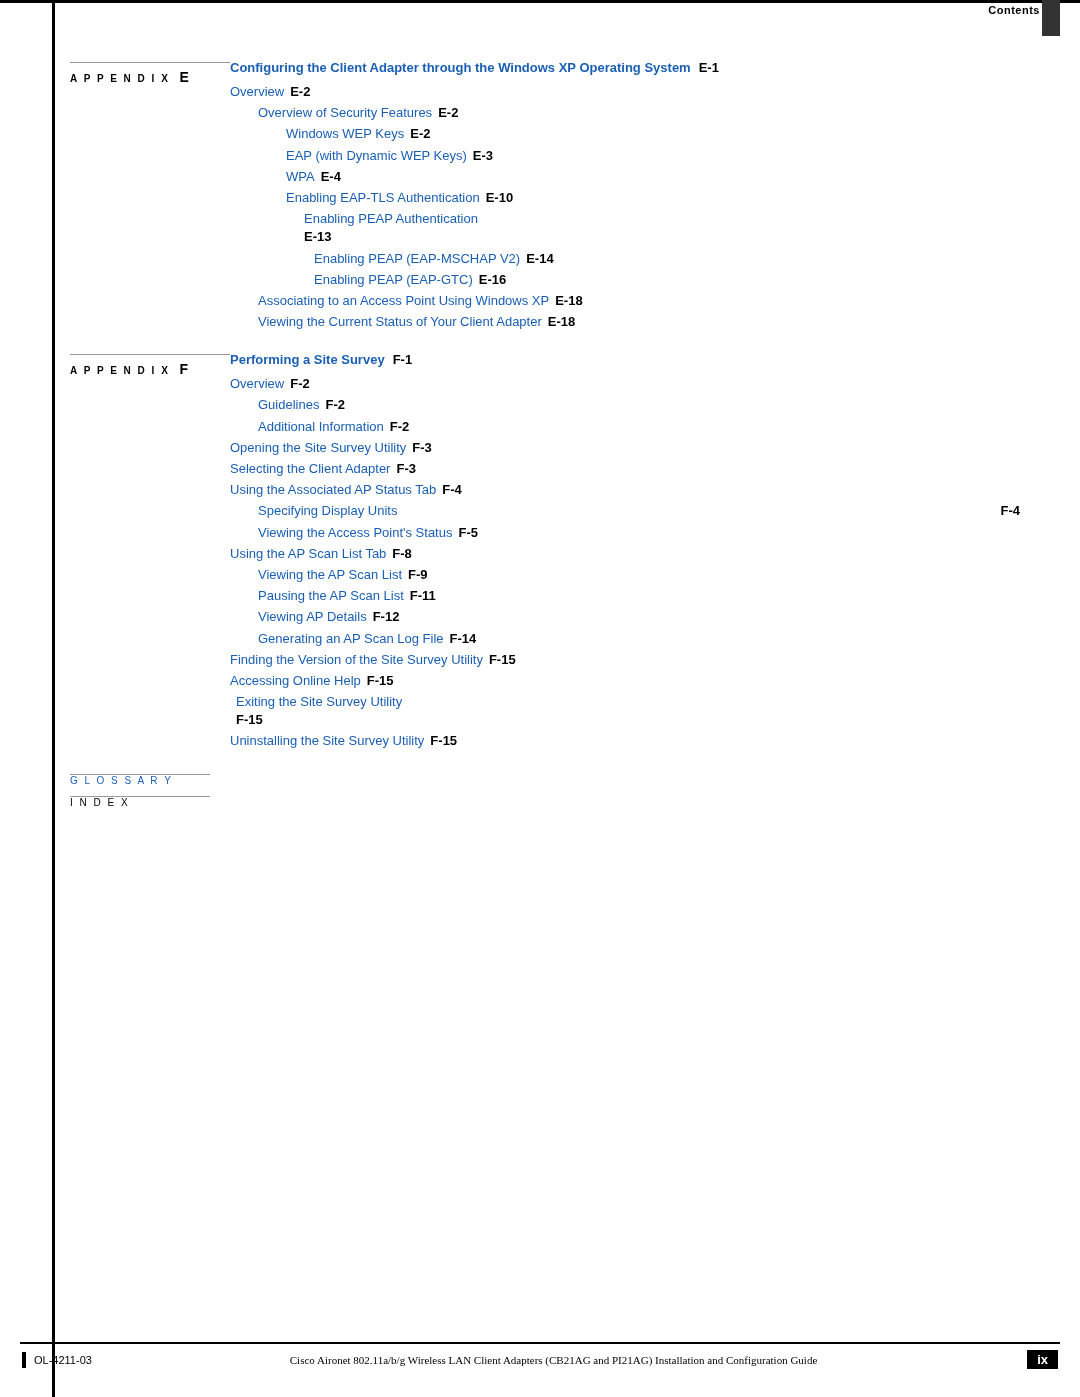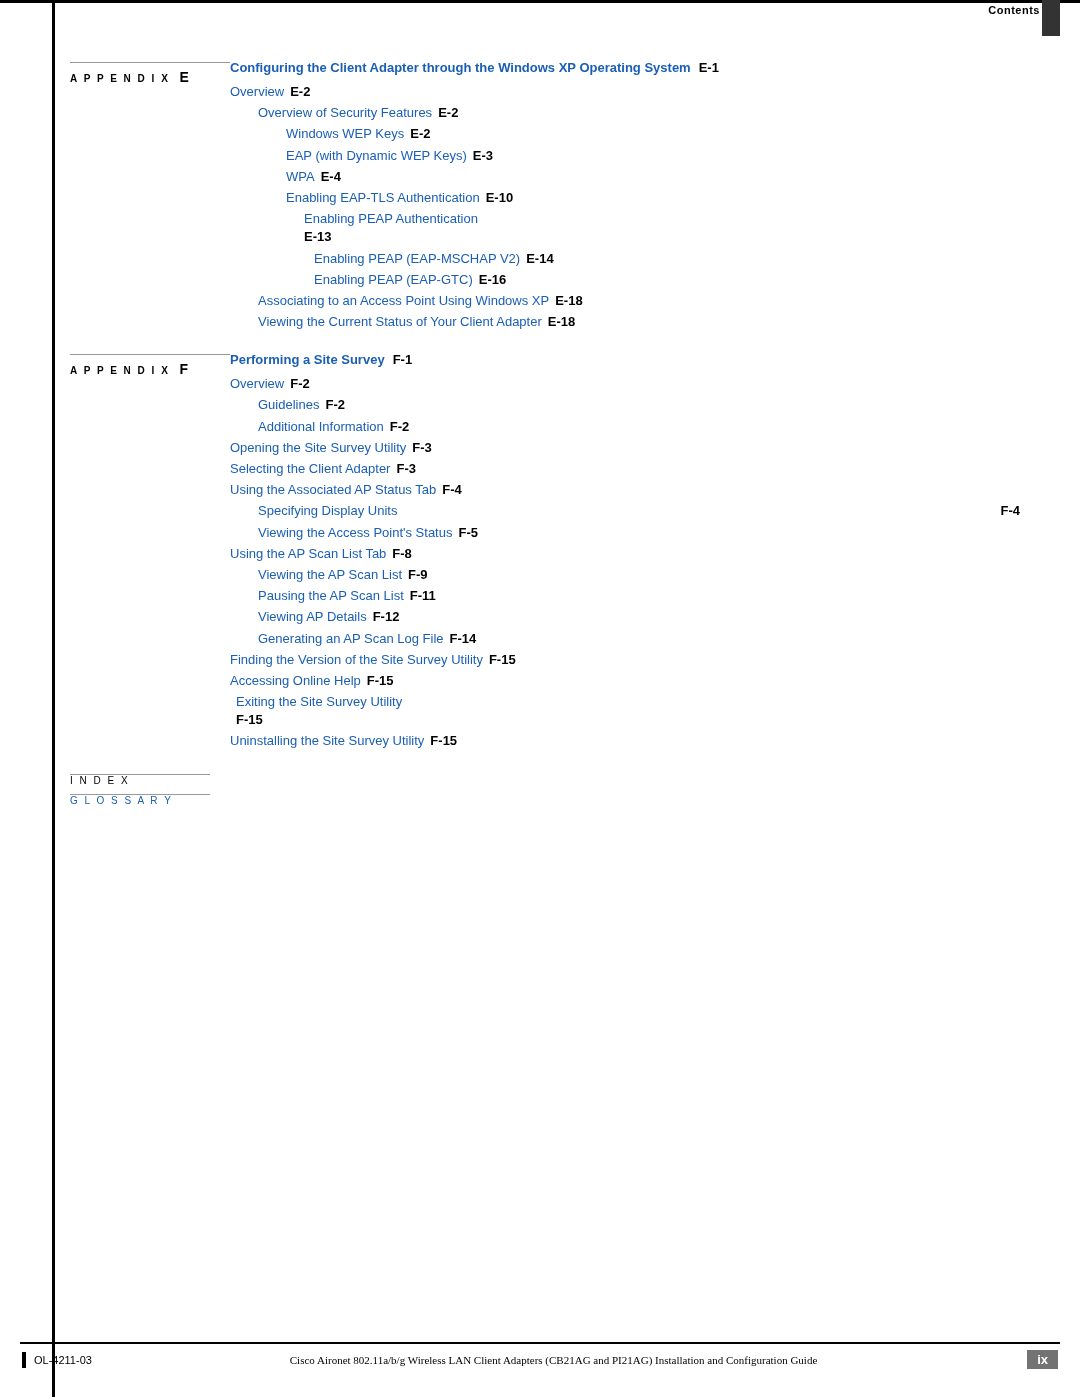--- a/index.html
+++ b/index.html
@@ -363,13 +363,13 @@
     </div>
 
     <div class="back-matter">
+      <div class="back-matter-item">
+        <div class="back-matter-line"></div>
+        <div class="back-matter-label" style="color:#1a5fb4; cursor:pointer;">G L O S S A R Y</div>
+      </div>
       <div class="back-matter-item" style="margin-top:10px;">
         <div class="back-matter-line"></div>
         <div class="back-matter-label" style="cursor:pointer;">I N D E X</div>
-      </div>
-      <div class="back-matter-item">
-        <div class="back-matter-line"></div>
-        <div class="back-matter-label" style="color:#1a5fb4; cursor:pointer;">G L O S S A R Y</div>
       </div>
     </div>
 

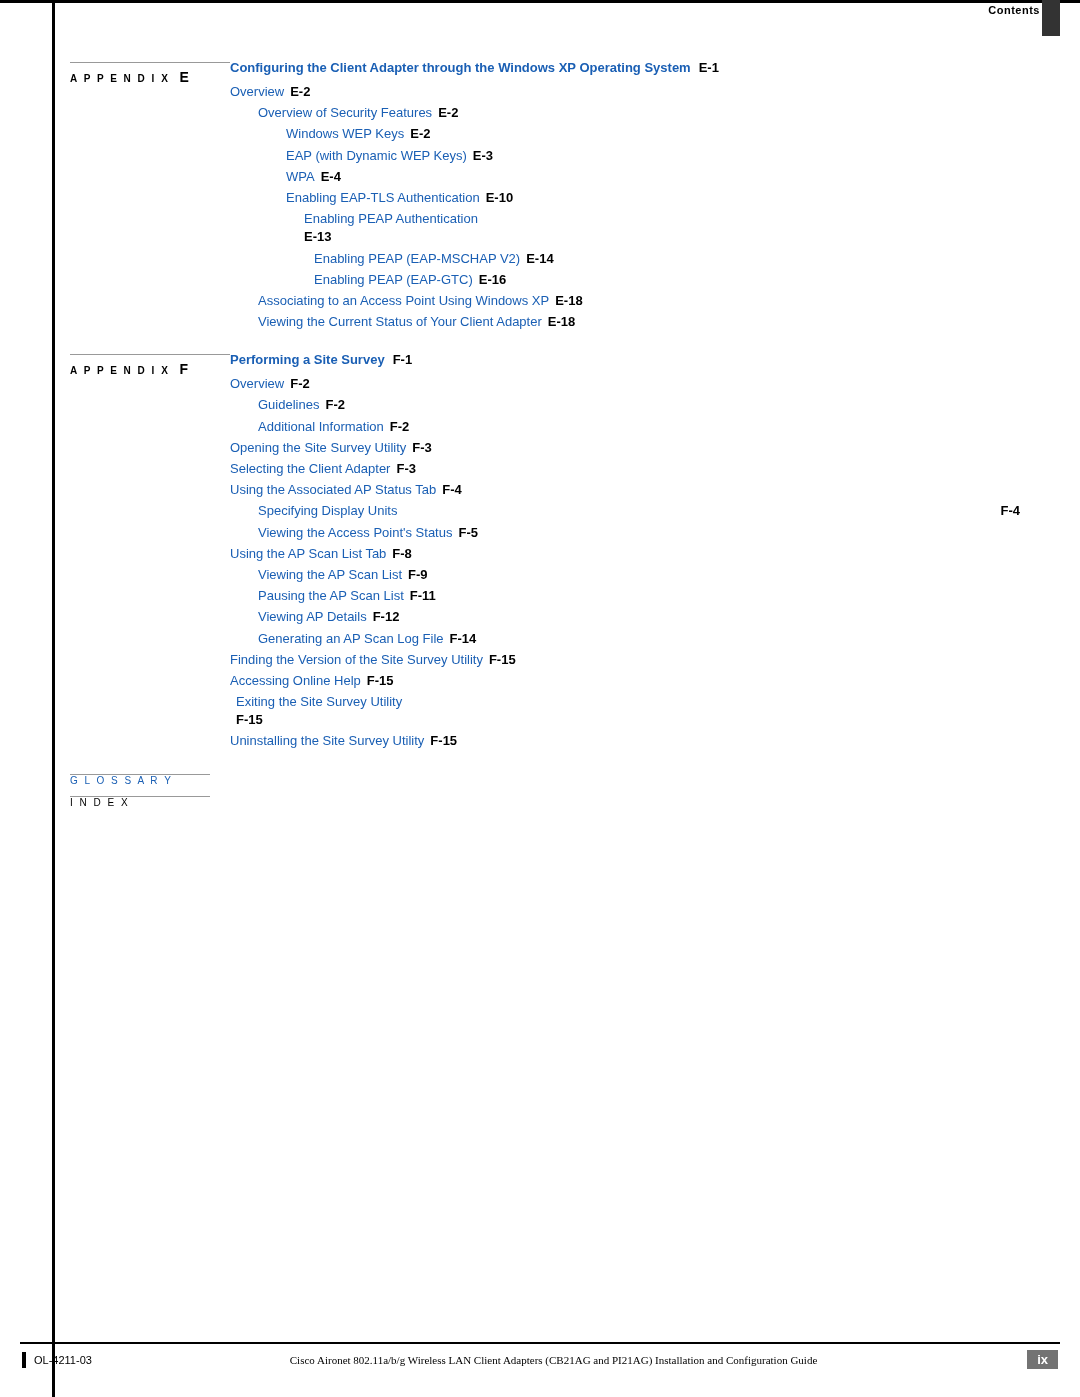--- a/index.html
+++ b/index.html
@@ -186,7 +186,7 @@
       font-size: 13px;
       font-weight: bold;
       color: #fff;
-      background: #737373;
+      background: #000000;
       padding: 2px 10px;
       margin-left: 8px;
     }

